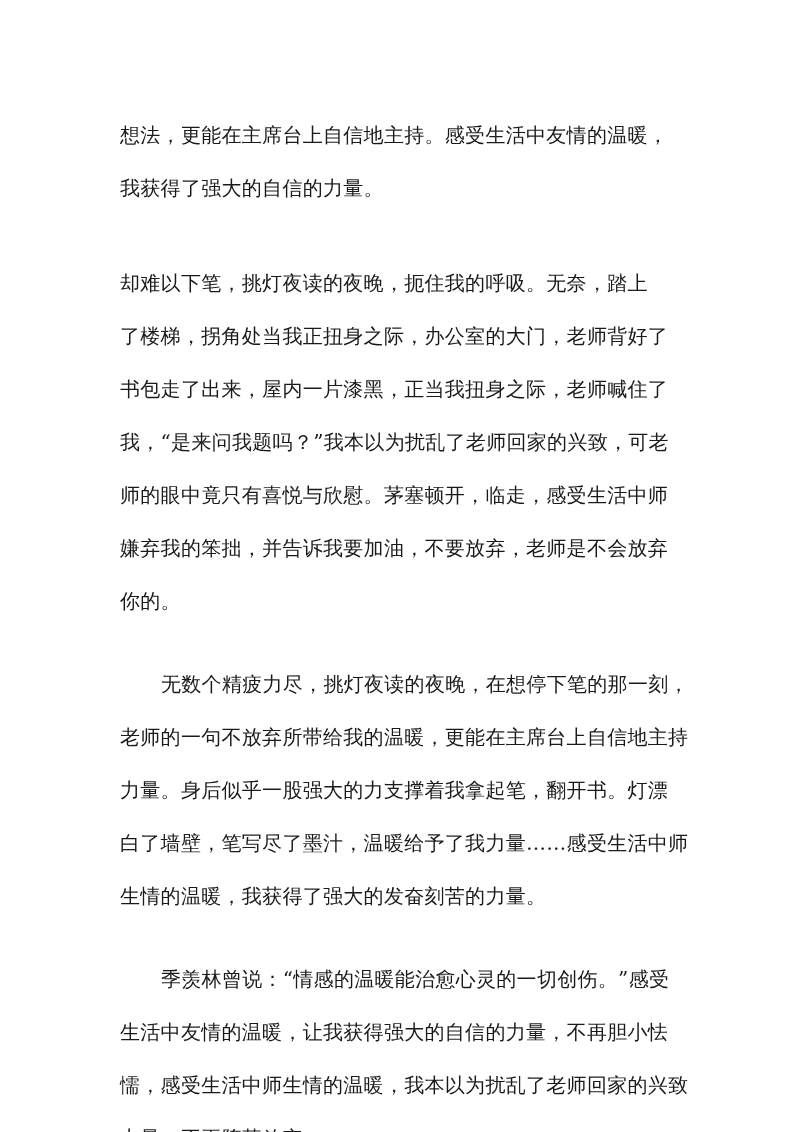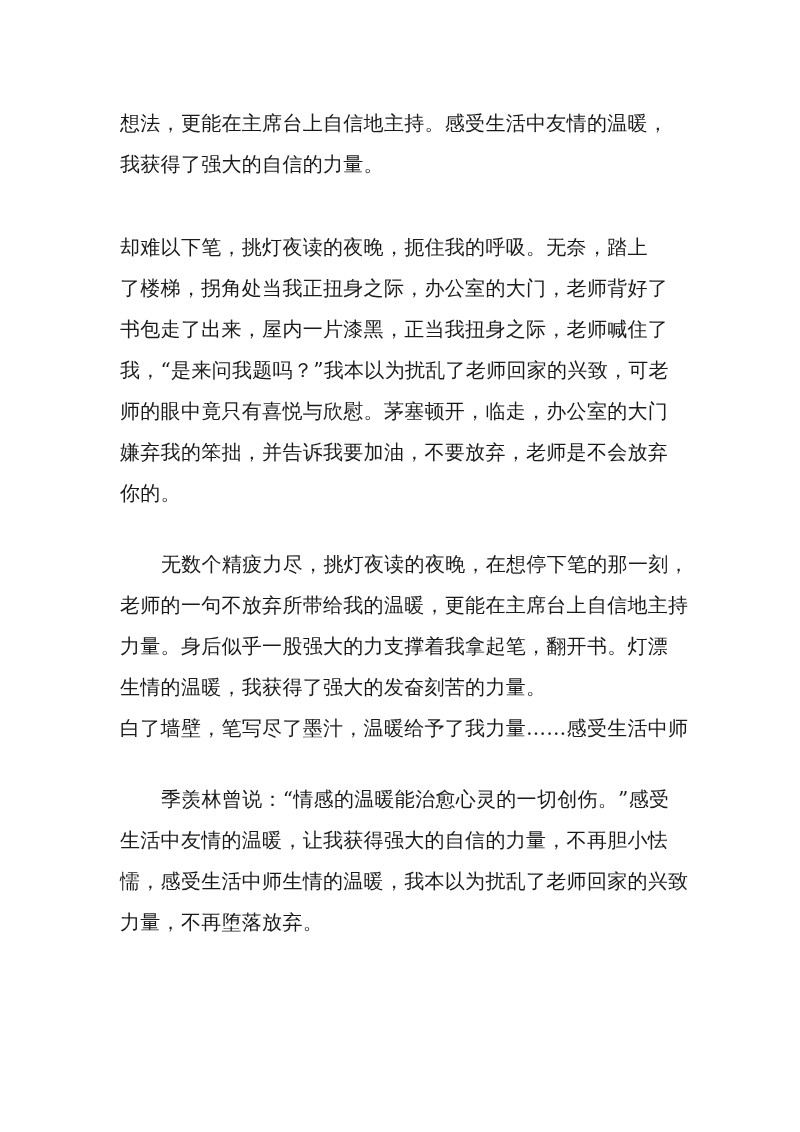--- a/index.html
+++ b/index.html
@@ -9,7 +9,7 @@
     font-family: "DejaVu Serif", "Liberation Serif", serif;
     font-size: 20px; color: #1a1a1a;
   }
-  .line { height: 41px; line-height: 41px; white-space: nowrap; letter-spacing: 0.3px; }
+  .line { height: 41px; line-height: 41px; white-space: nowrap; letter-spacing: 0.3px; margin-top: 12px; }
   .indent { padding-left: 41px; }
   .gap-s { height: 21px; }
   .gap-m { height: 30px; }

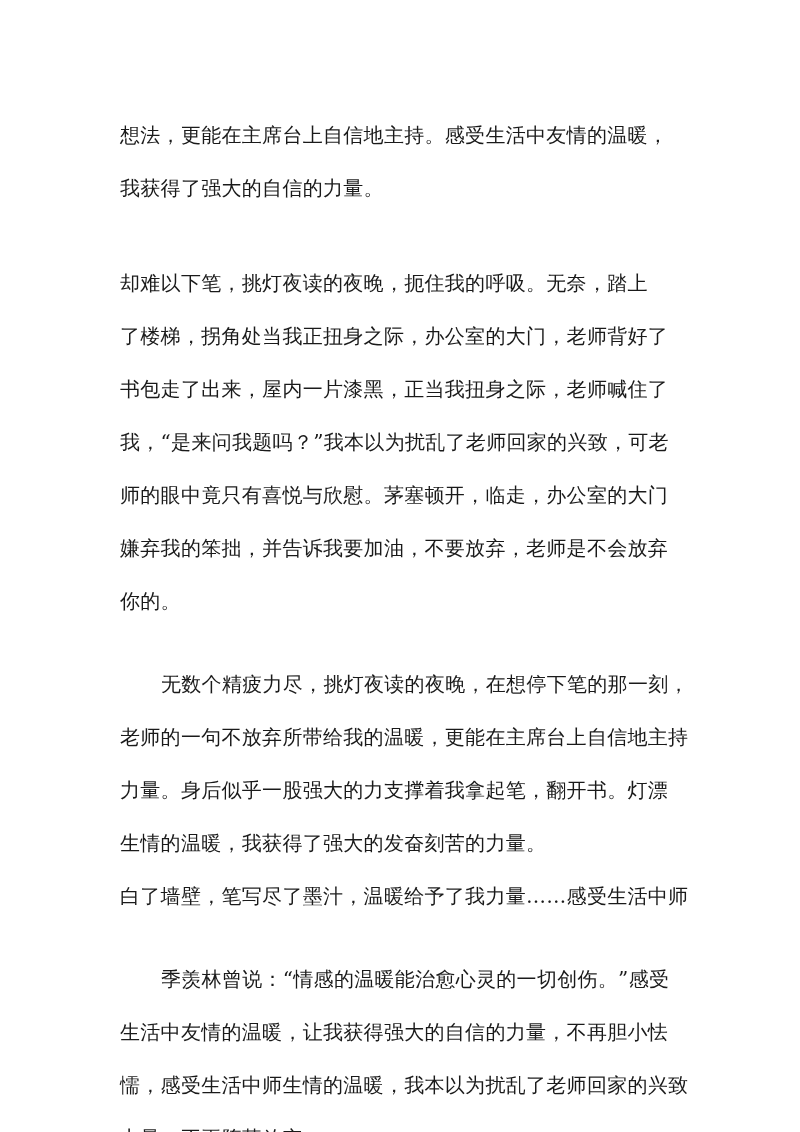--- a/index.html
+++ b/index.html
@@ -32,7 +32,7 @@
     <div class="line">了楼梯，拐角处当我正扭身之际，办公室的大门，老师背好了</div>
     <div class="line">书包走了出来，屋内一片漆黑，正当我扭身之际，老师喊住了</div>
     <div class="line">我，“是来问我题吗？”我本以为扰乱了老师回家的兴致，可老</div>
-    <div class="line">师的眼中竟只有喜悦与欣慰。茅塞顿开，临走，办公室的大门</div>
+    <div class="line">师的眼中竟只有喜悦与欣慰。茅塞顿开，临走，感受生活中师</div>
     <div class="line">嫌弃我的笨拙，并告诉我要加油，不要放弃，老师是不会放弃</div>
     <div class="line">你的。</div>
   </div>

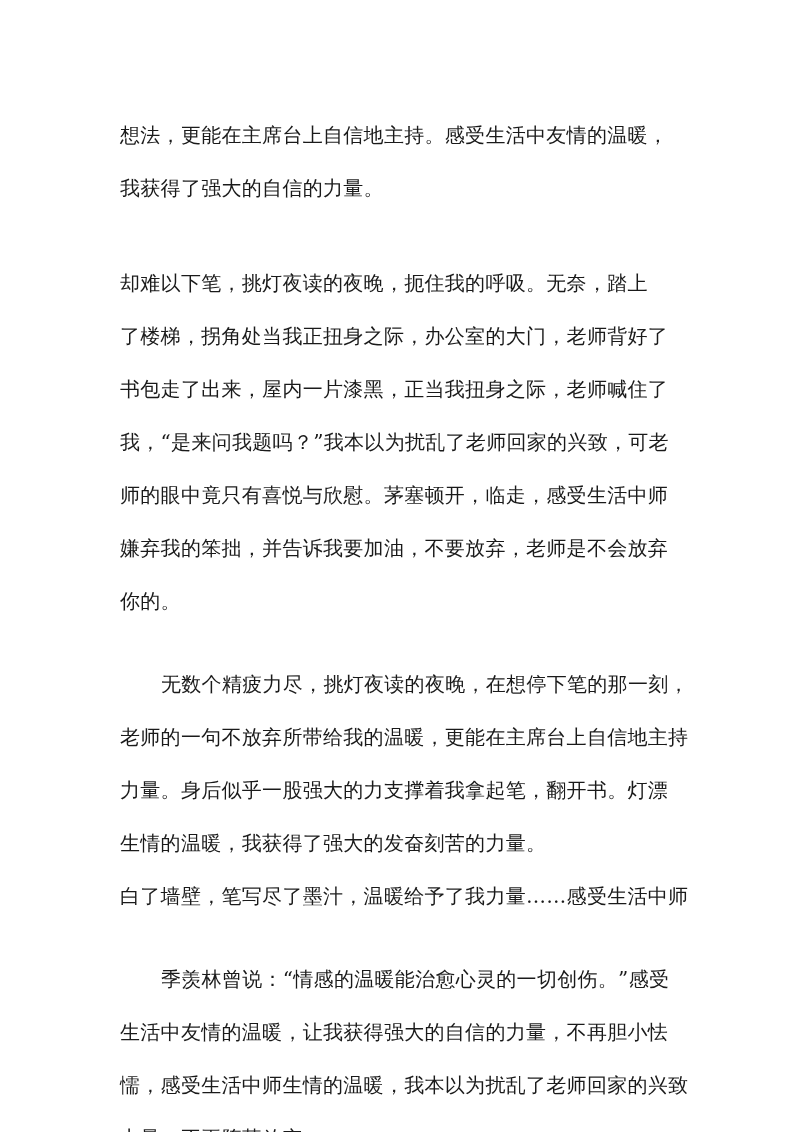--- a/index.html
+++ b/index.html
@@ -42,8 +42,8 @@
     <div class="line indent">无数个精疲力尽，挑灯夜读的夜晚，在想停下笔的那一刻，</div>
     <div class="line">老师的一句不放弃所带给我的温暖，更能在主席台上自信地主持</div>
     <div class="line">力量。身后似乎一股强大的力支撑着我拿起笔，翻开书。灯漂</div>
+    <div class="line">白了墙壁，笔写尽了墨汁，温暖给予了我力量……感受生活中师</div>
     <div class="line">生情的温暖，我获得了强大的发奋刻苦的力量。</div>
-    <div class="line">白了墙壁，笔写尽了墨汁，温暖给予了我力量……感受生活中师</div>
   </div>
   <div class="gap-m"></div>
 

